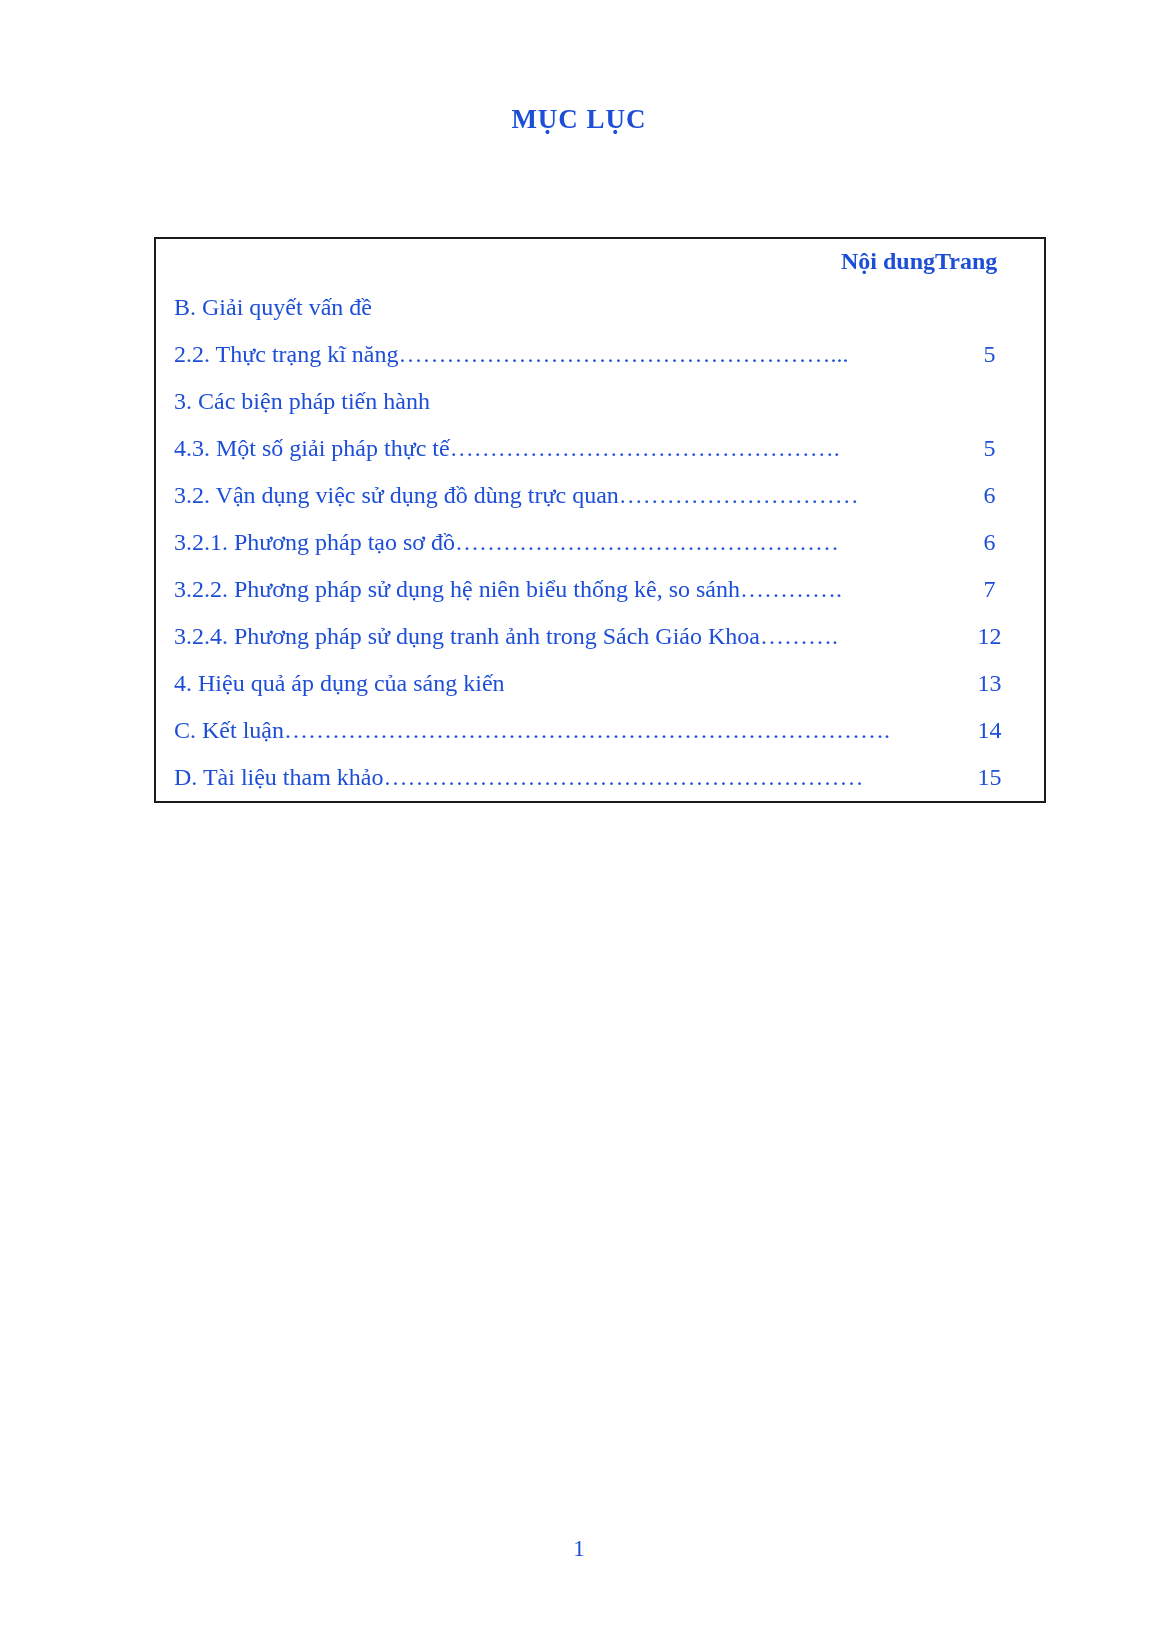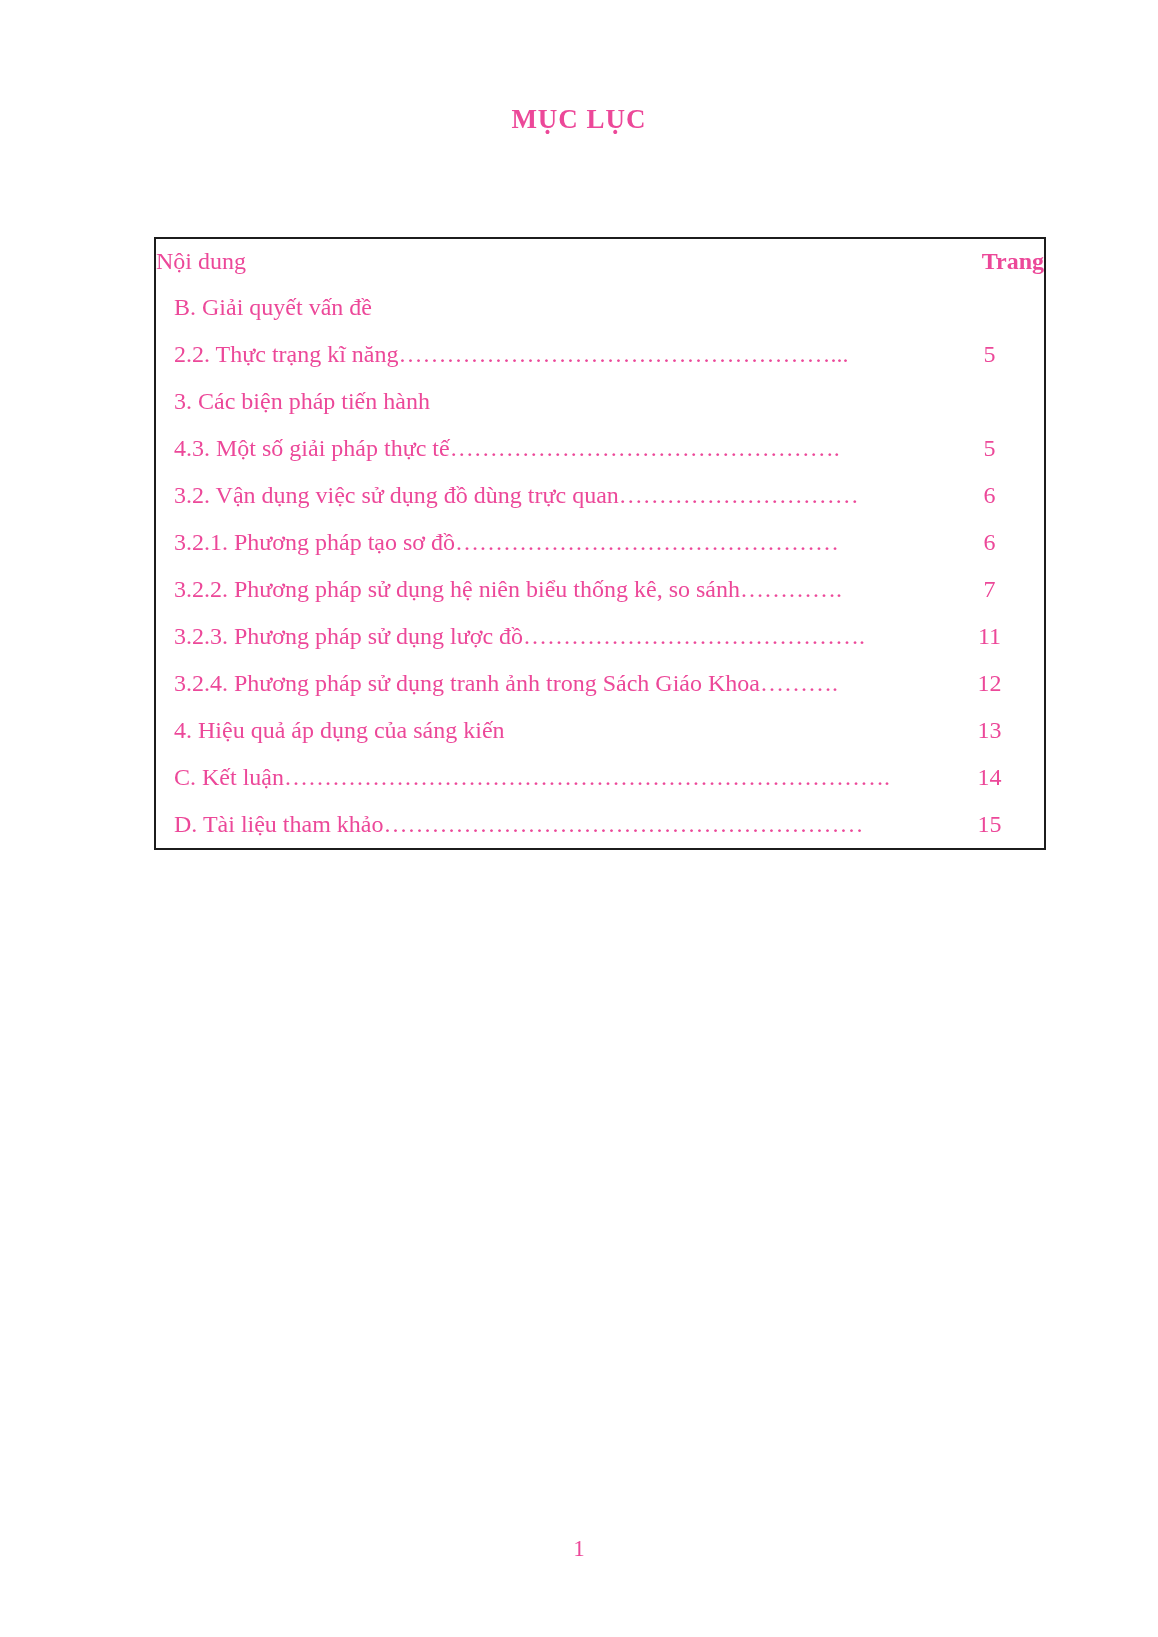--- a/index.html
+++ b/index.html
@@ -12,7 +12,7 @@
     width: 1158px;
     height: 1637px;
     background: #ffffff;
-    color: #ec4899;
+    color: #1d4ed8;
     font-family: "Liberation Serif", "DejaVu Serif", serif;
     overflow: hidden;
   }

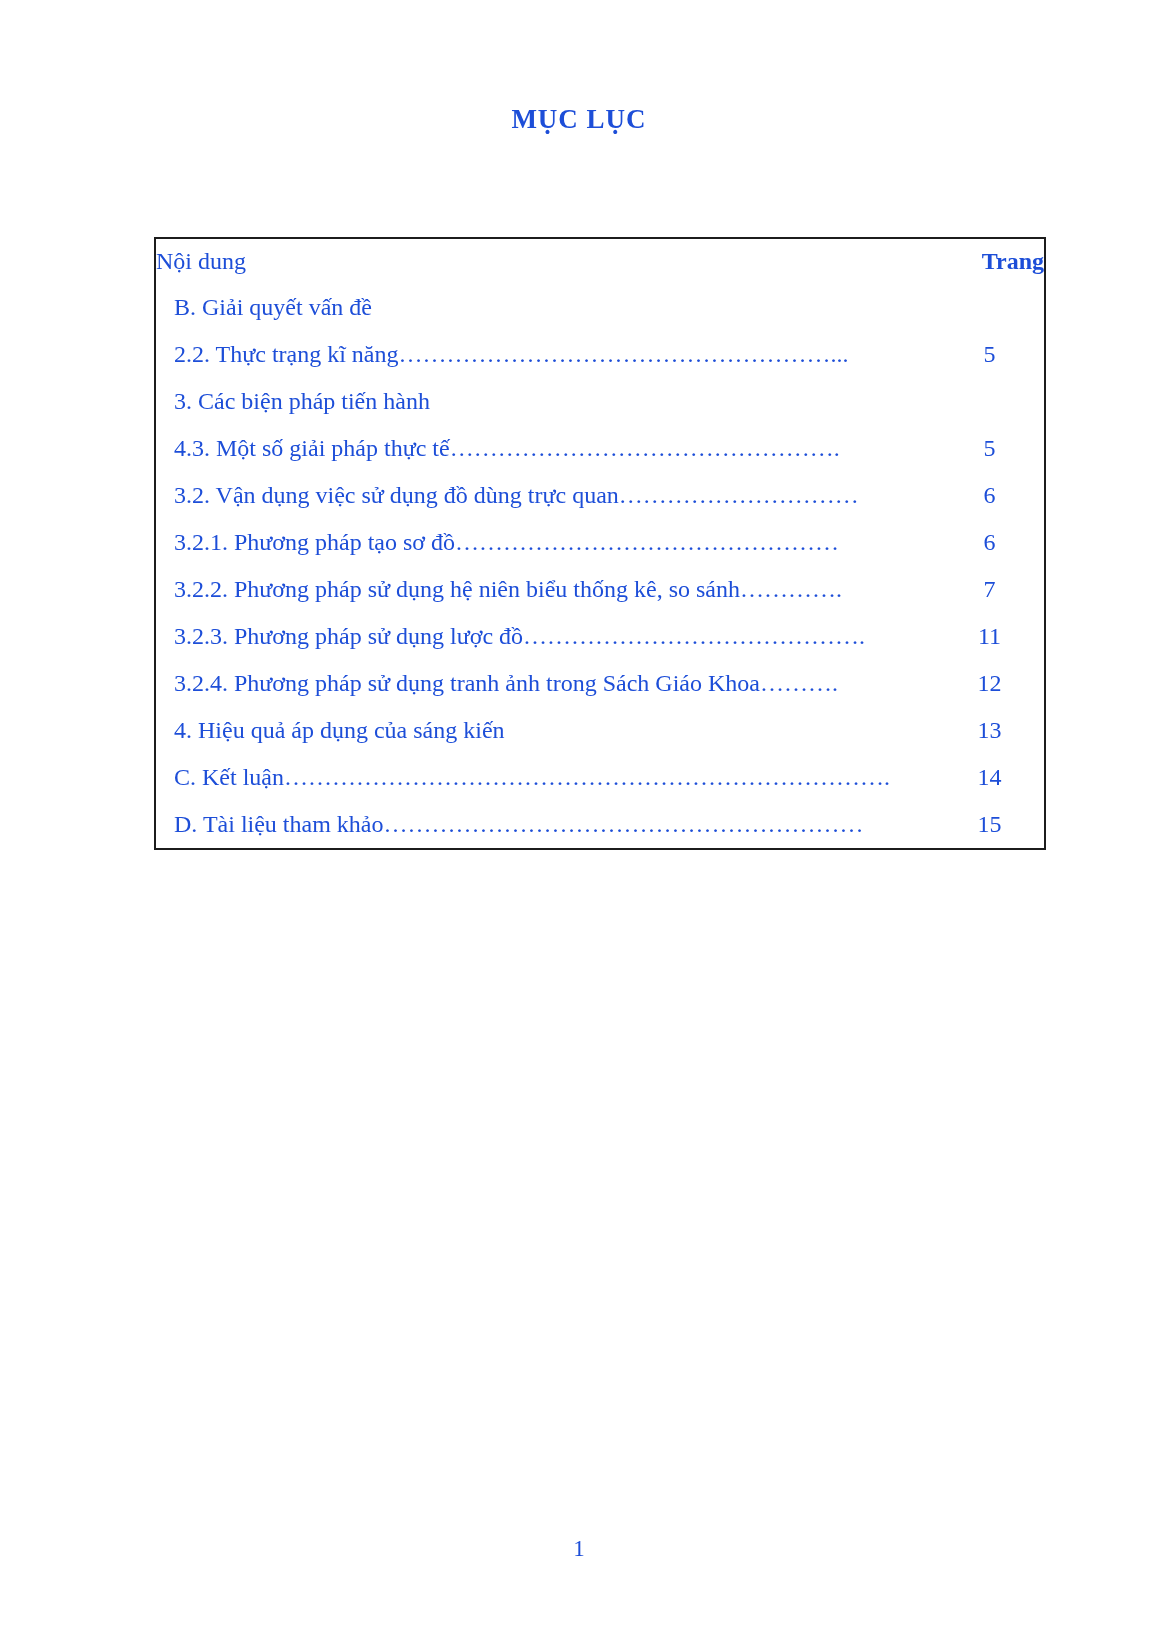--- a/index.html
+++ b/index.html
@@ -48,8 +48,8 @@
     border-right: 1.5px solid #1c1c1c;
     border-bottom: 1.5px solid #1c1c1c;
     font-size: 24px;
-    font-weight: normal;
-    text-align: left;
+    font-weight: bold;
+    text-align: right;
     vertical-align: middle;
   }
   th.col-page {

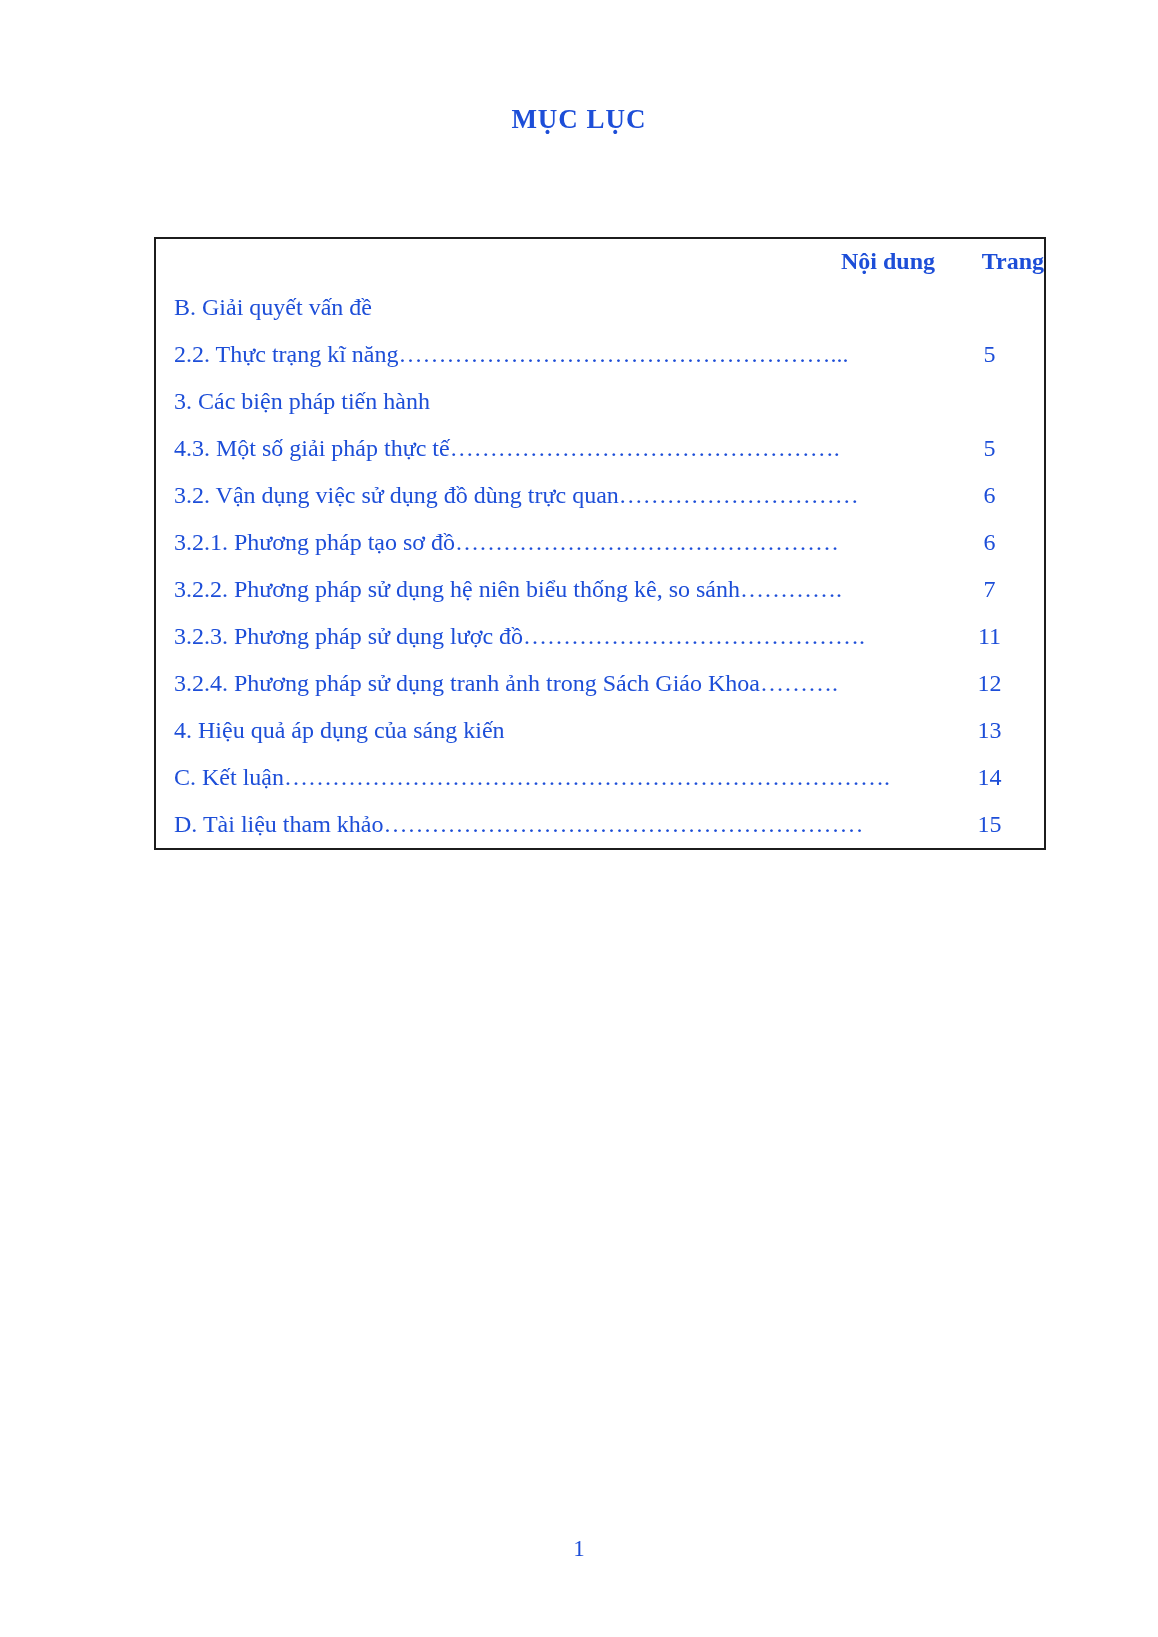--- a/index.html
+++ b/index.html
@@ -58,7 +58,7 @@
     border-bottom: 1.5px solid #1c1c1c;
     font-size: 24px;
     font-weight: bold;
-    text-align: right;
+    text-align: left;
     vertical-align: middle;
   }
   td.cell-content {

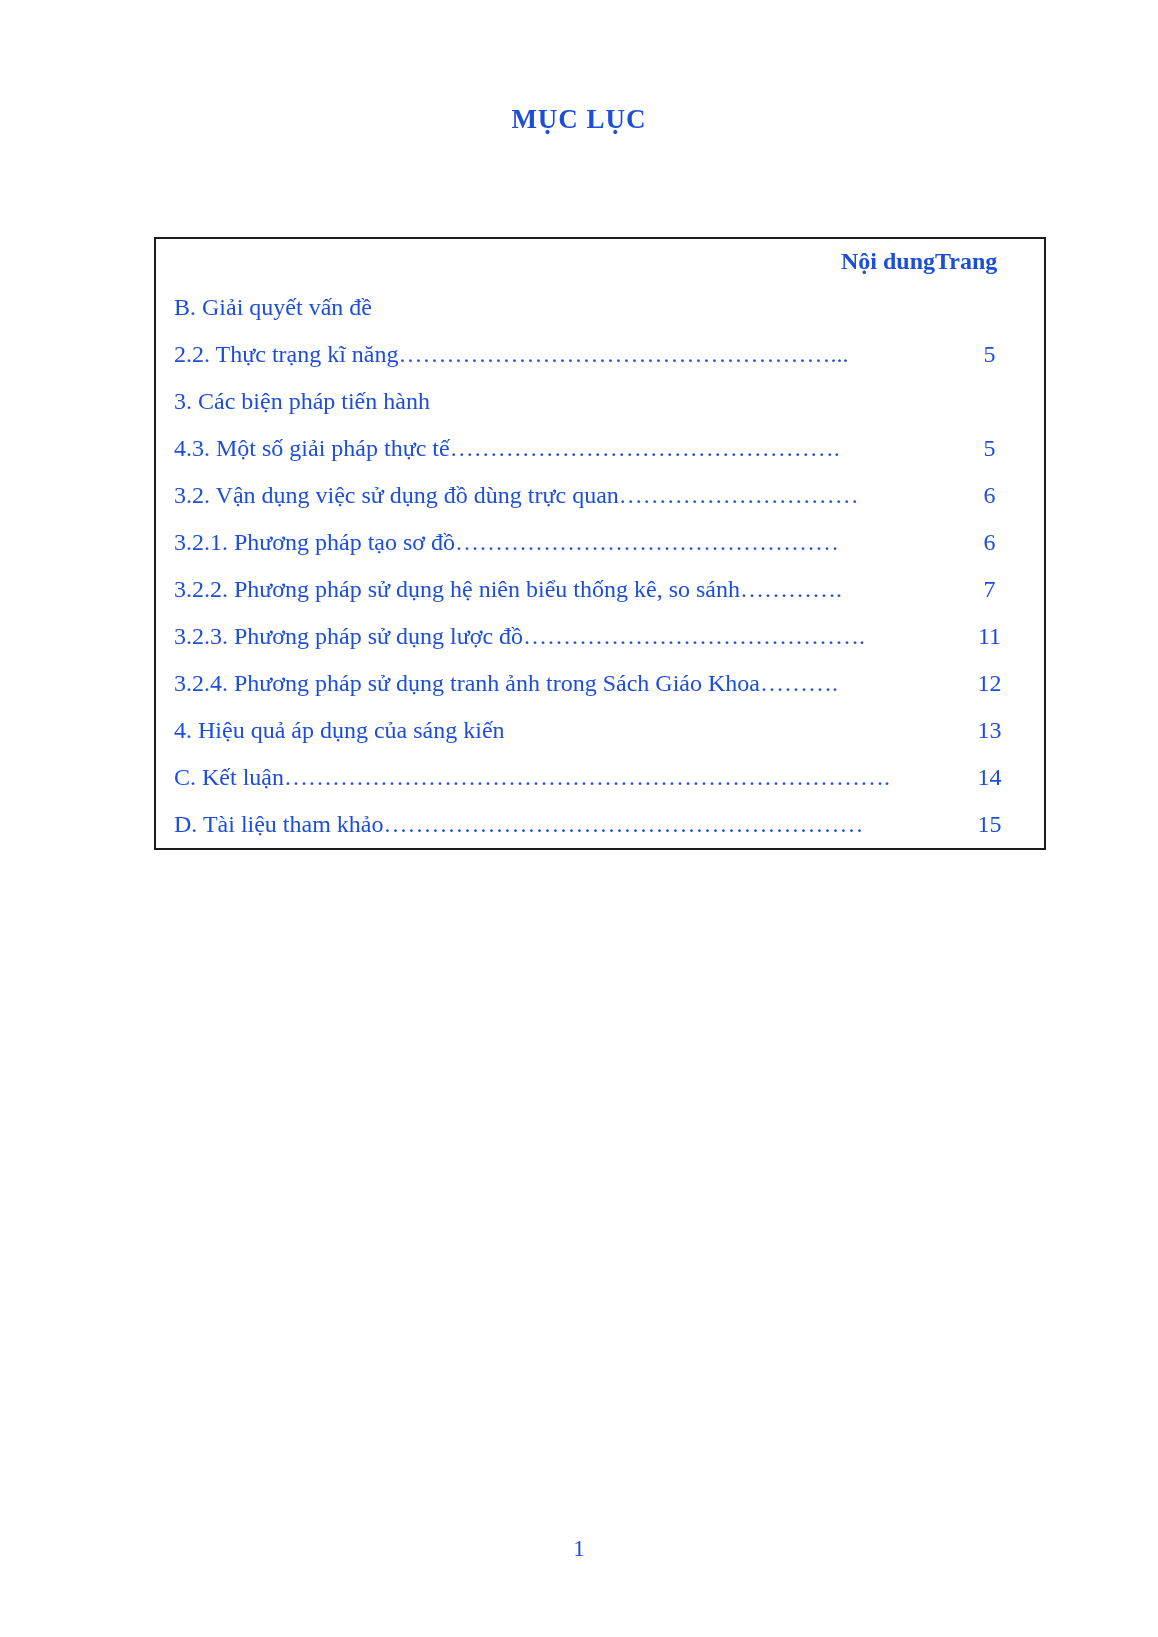--- a/index.html
+++ b/index.html
@@ -147,12 +147,6 @@
   </tr>
         <tr>
     <td class="cell-content">
-      <div class="clip">3.2.3. Phương pháp sử dụng lược đồ…………………………………….</div>
-    </td>
-    <td class="cell-page">11</td>
-  </tr>
-        <tr>
-    <td class="cell-content">
       <div class="clip">3.2.4. Phương pháp sử dụng tranh ảnh trong Sách Giáo Khoa……….</div>
     </td>
     <td class="cell-page">12</td>

